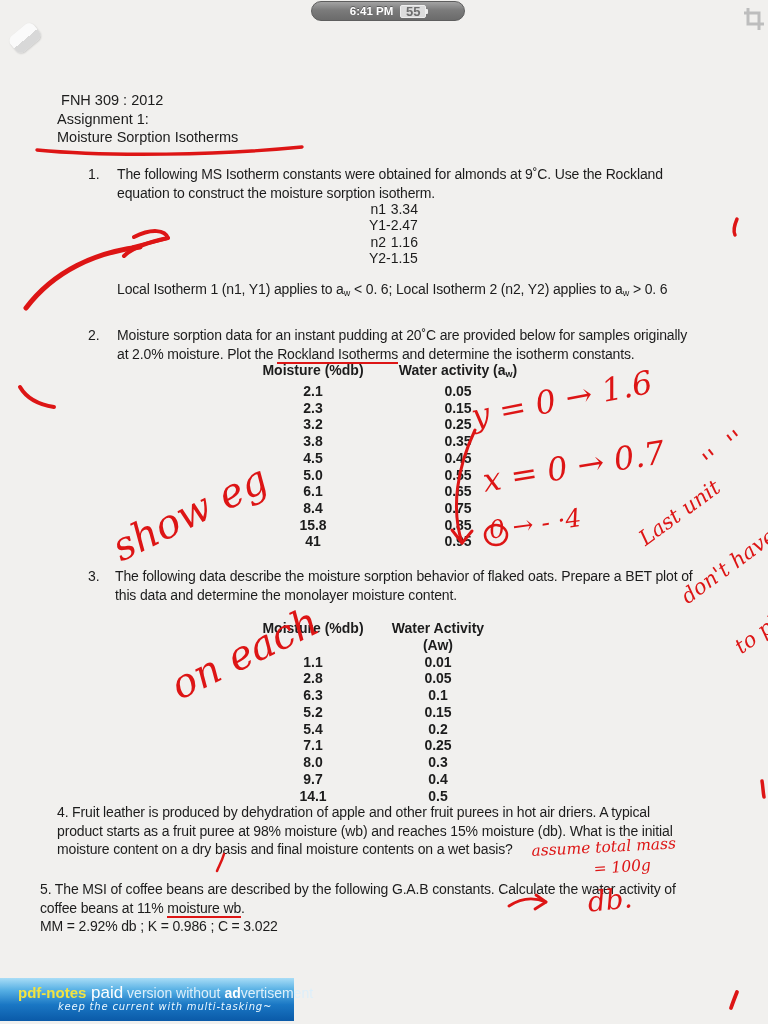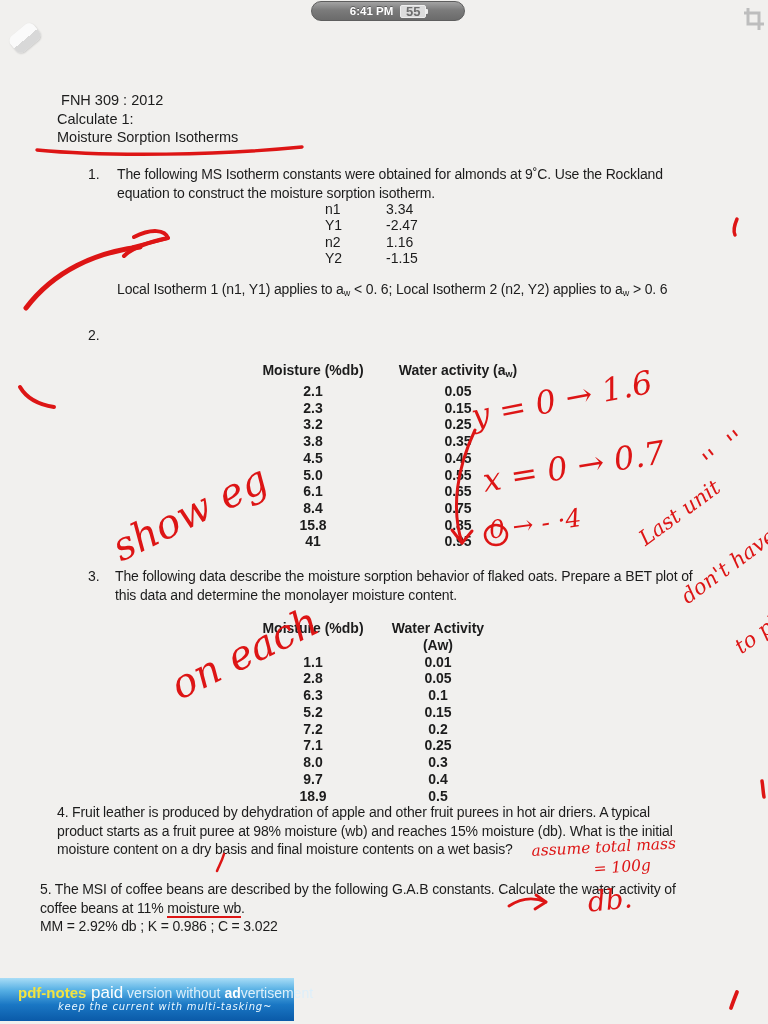--- a/index.html
+++ b/index.html
@@ -64,7 +64,7 @@
 
   <div class="abs" style="left:57px;top:91px;">
     <div class="hdr"> FNH 309 : 2012</div>
-    <div class="hdr">Calculate 1:</div>
+    <div class="hdr">Assignment 1:</div>
     <div class="hdr">Moisture Sorption Isotherms</div>
   </div>
 

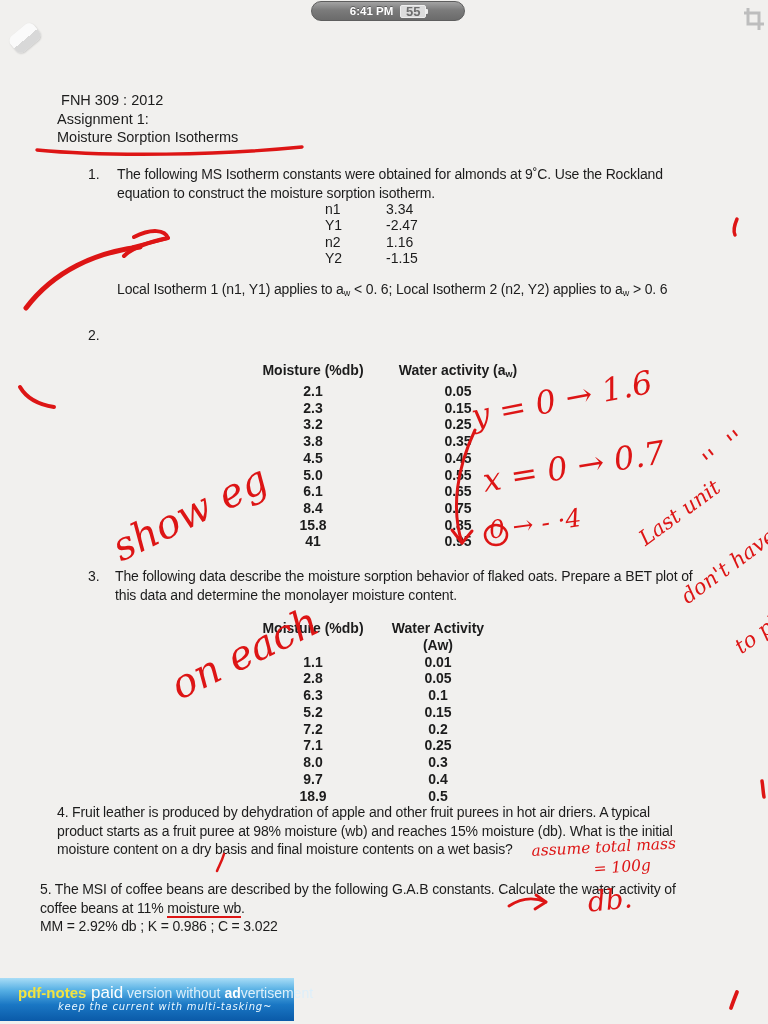--- a/index.html
+++ b/index.html
@@ -24,7 +24,7 @@
   
   .tbl{display:grid;font-size:14px;font-weight:bold;}
   .tbl .c{text-align:center;}
-  .consts{display:grid;grid-template-columns:61px auto;font-size:14px;line-height:16.4px;}
+  .consts{display:grid;grid-template-columns:61px auto;font-size:14px;line-height:16.4px;text-align:right;}
   sub.w{font-size:9px;vertical-align:-2px;letter-spacing:0;}
   
   .hw{position:absolute;font-family:"DejaVu Serif",serif;font-style:italic;color:#dd1515;

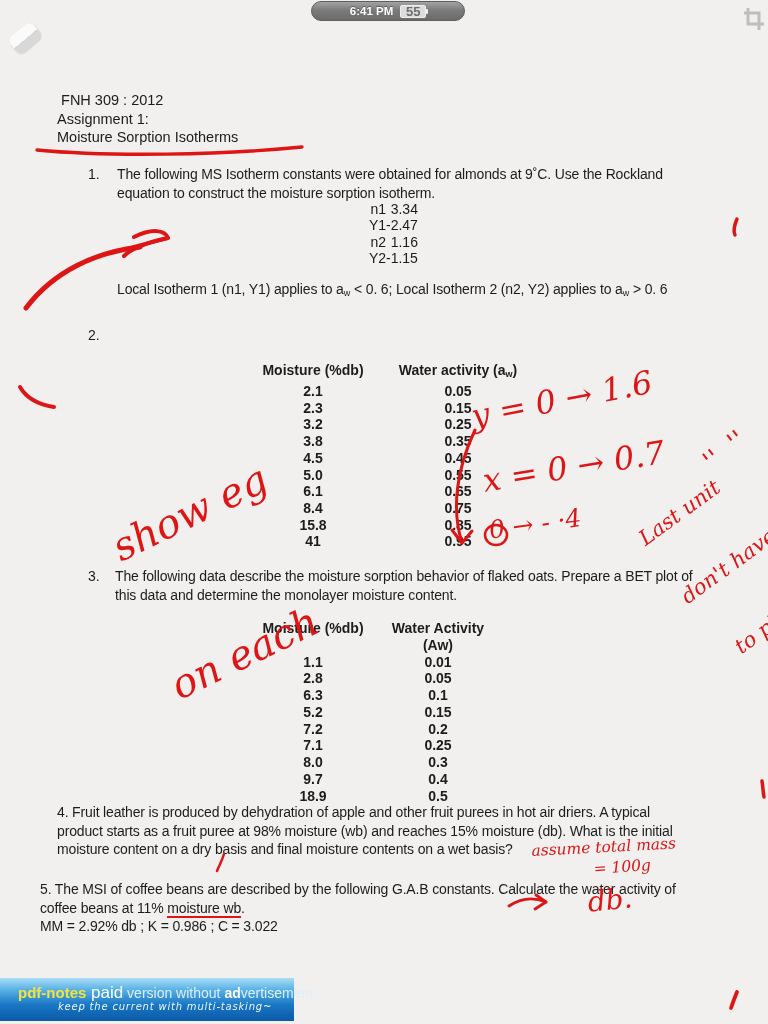--- a/index.html
+++ b/index.html
@@ -86,6 +86,10 @@
   <div class="abs line" style="left:117px;top:280px;"><span>Local Isotherm 1 (n1, Y1) applies to a</span><sub class="w">w</sub><span> &lt; 0. 6; Local Isotherm 2 (n2, Y2) applies to a</span><sub class="w">w</sub><span> &gt; 0. 6</span></div>
 
   <div class="abs line" style="left:88px;top:326px;">2.</div>
+  <div class="abs" style="left:117px;top:326px;">
+    <div class="line">Moisture sorption data for an instant pudding at 20˚C are provided below for samples originally</div>
+    <div class="line"><span>at 2.0% moisture. Plot the </span><span class="redline">Rockland Isotherms</span><span> and determine the isotherm constants.</span></div>
+  </div>
   <div class="abs tbl" style="left:235px;top:361px;grid-template-columns:156px 134px;line-height:16.7px;">
     <span class="c" style="line-height:18px;">Moisture (%db)</span>
     <span class="c" style="line-height:18px;"><span>Water activity (a</span><sub class="w">w</sub><span>)</span></span>

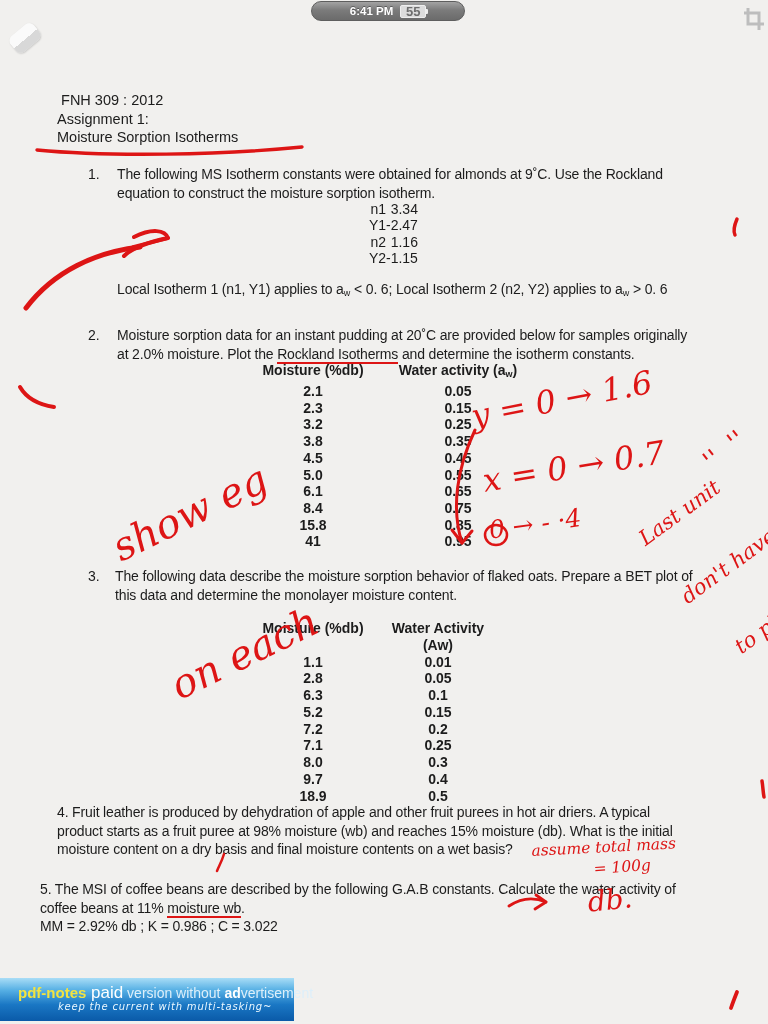--- a/index.html
+++ b/index.html
@@ -131,7 +131,7 @@
       <span class="c">0.1</span>
     <span class="c">5.2</span>
       <span class="c">0.15</span>
-    <span class="c">7.2</span>
+    <span class="c">5.4</span>
       <span class="c">0.2</span>
     <span class="c">7.1</span>
       <span class="c">0.25</span>

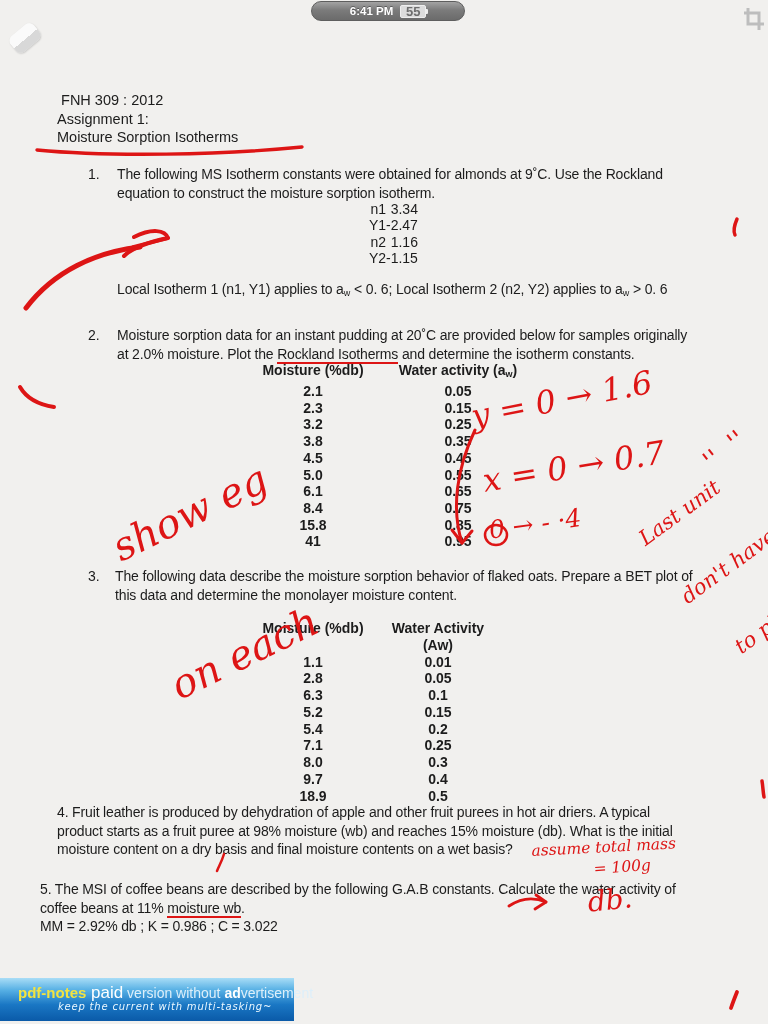--- a/index.html
+++ b/index.html
@@ -139,7 +139,7 @@
       <span class="c">0.3</span>
     <span class="c">9.7</span>
       <span class="c">0.4</span>
-    <span class="c">18.9</span>
+    <span class="c">14.1</span>
       <span class="c">0.5</span>
   </div>
 

